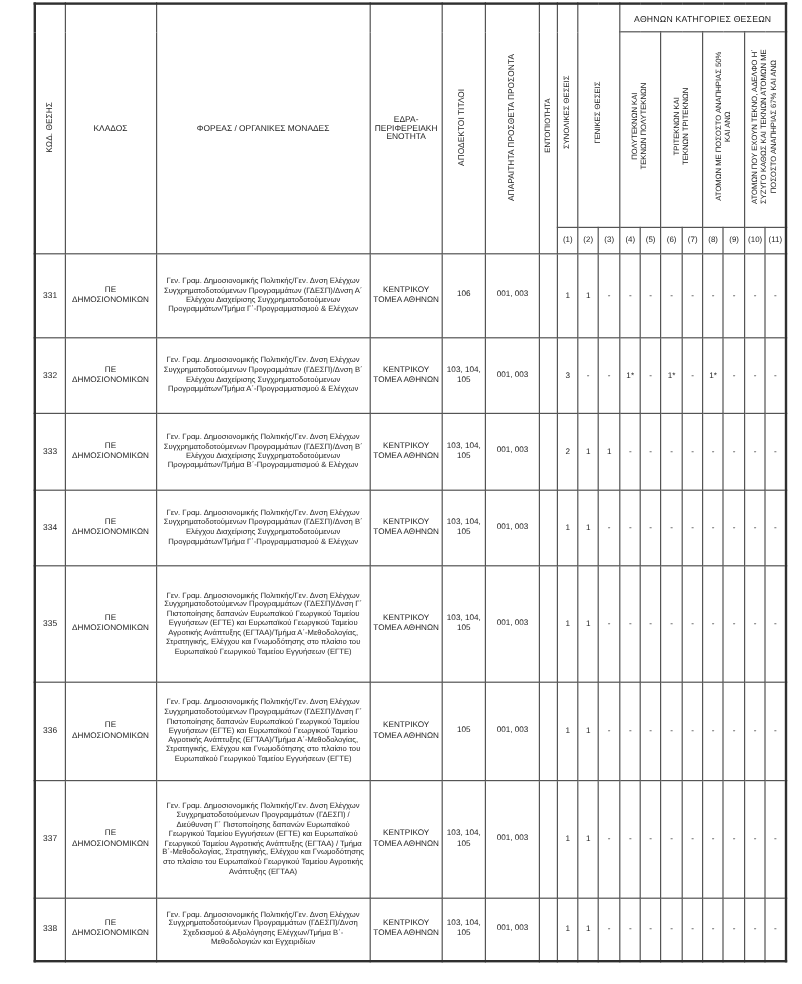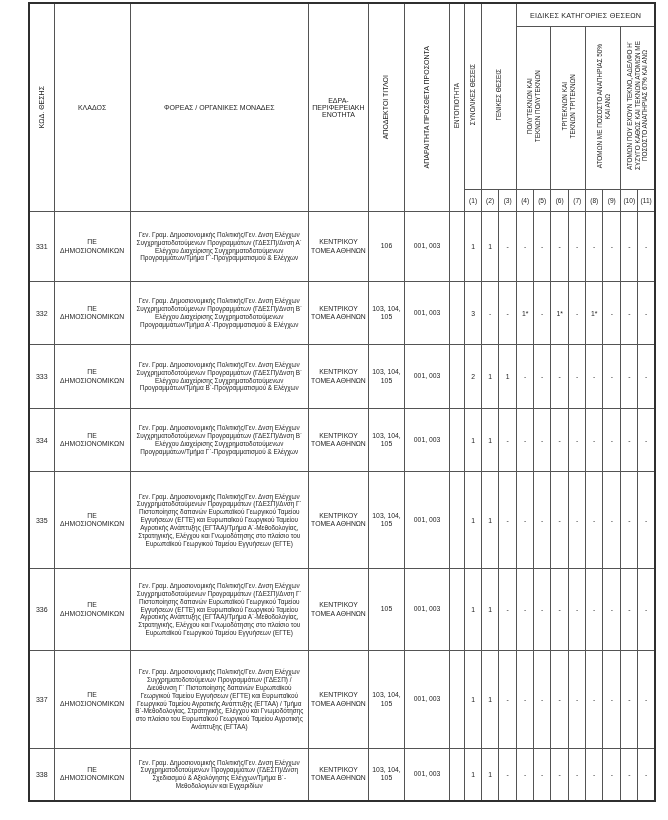--- a/index.html
+++ b/index.html
@@ -79,7 +79,7 @@
       <th rowspan="3" class="h-small"><span class="vtext">ΕΝΤΟΠΙΟΤΗΤΑ</span></th>
       <th rowspan="2" class="h-small"><span class="vtext">ΣΥΝΟΛΙΚΕΣ ΘΕΣΕΙΣ</span></th>
       <th rowspan="2" colspan="2" class="h-small"><span class="vtext">ΓΕΝΙΚΕΣ ΘΕΣΕΙΣ</span></th>
-      <th colspan="8" class="eidikes-bar"><span>ΕΙΔΙΚΕΣ ΚΑΤΗΓΟΡΙΕΣ ΘΕΣΕΩΝ</span></th>
+      <th colspan="8" class="eidikes-bar"><span>ΑΘΗΝΩΝ ΚΑΤΗΓΟΡΙΕΣ ΘΕΣΕΩΝ</span></th>
     </tr>
     <tr class="hdr-row2">
       <th colspan="2" class="h-small"><span class="vtext">ΠΟΛΥΤΕΚΝΩΝ ΚΑΙ

